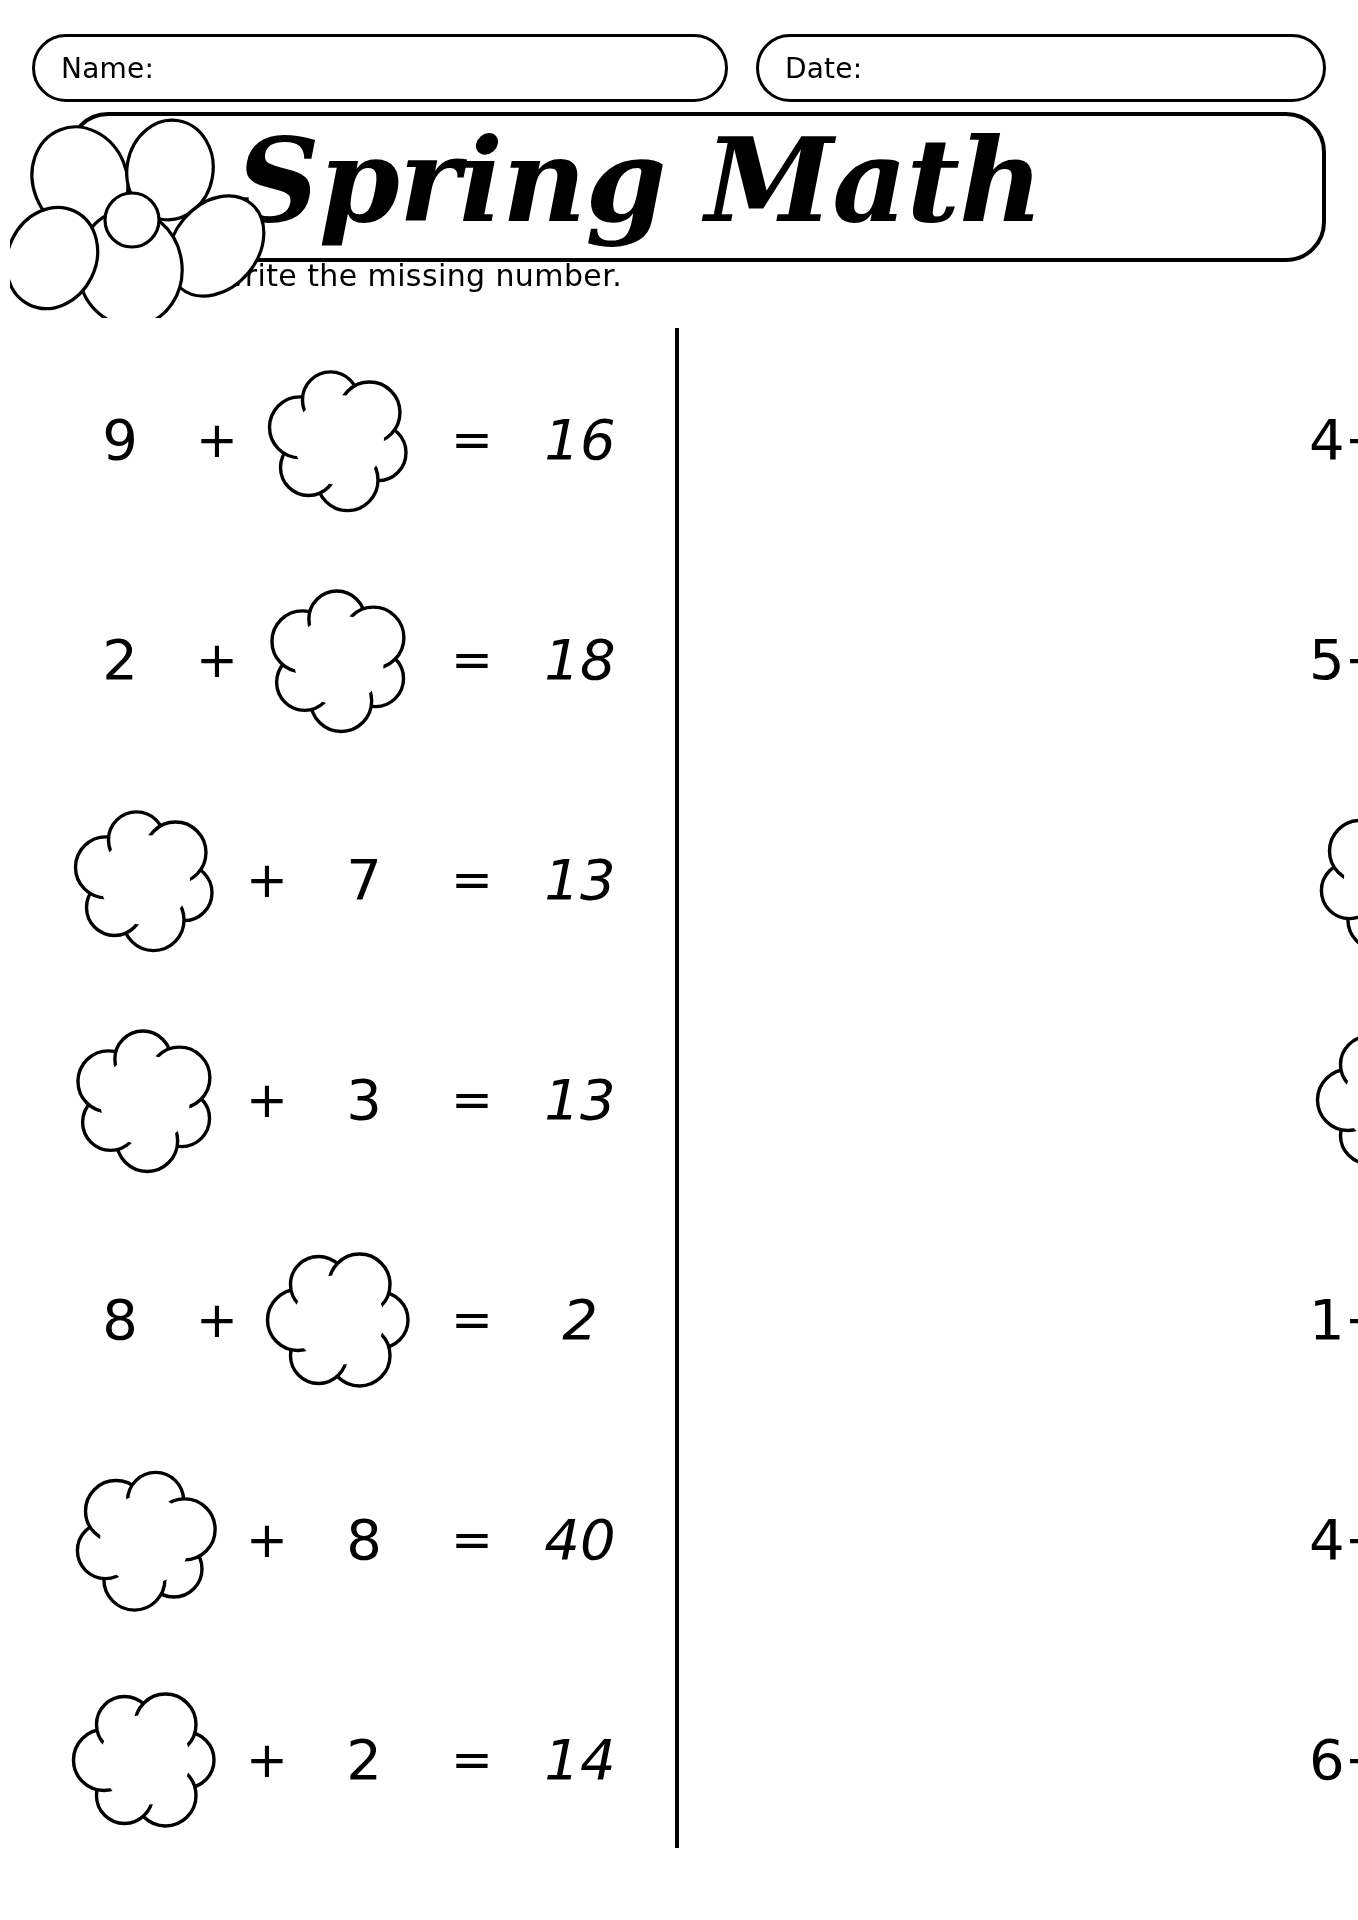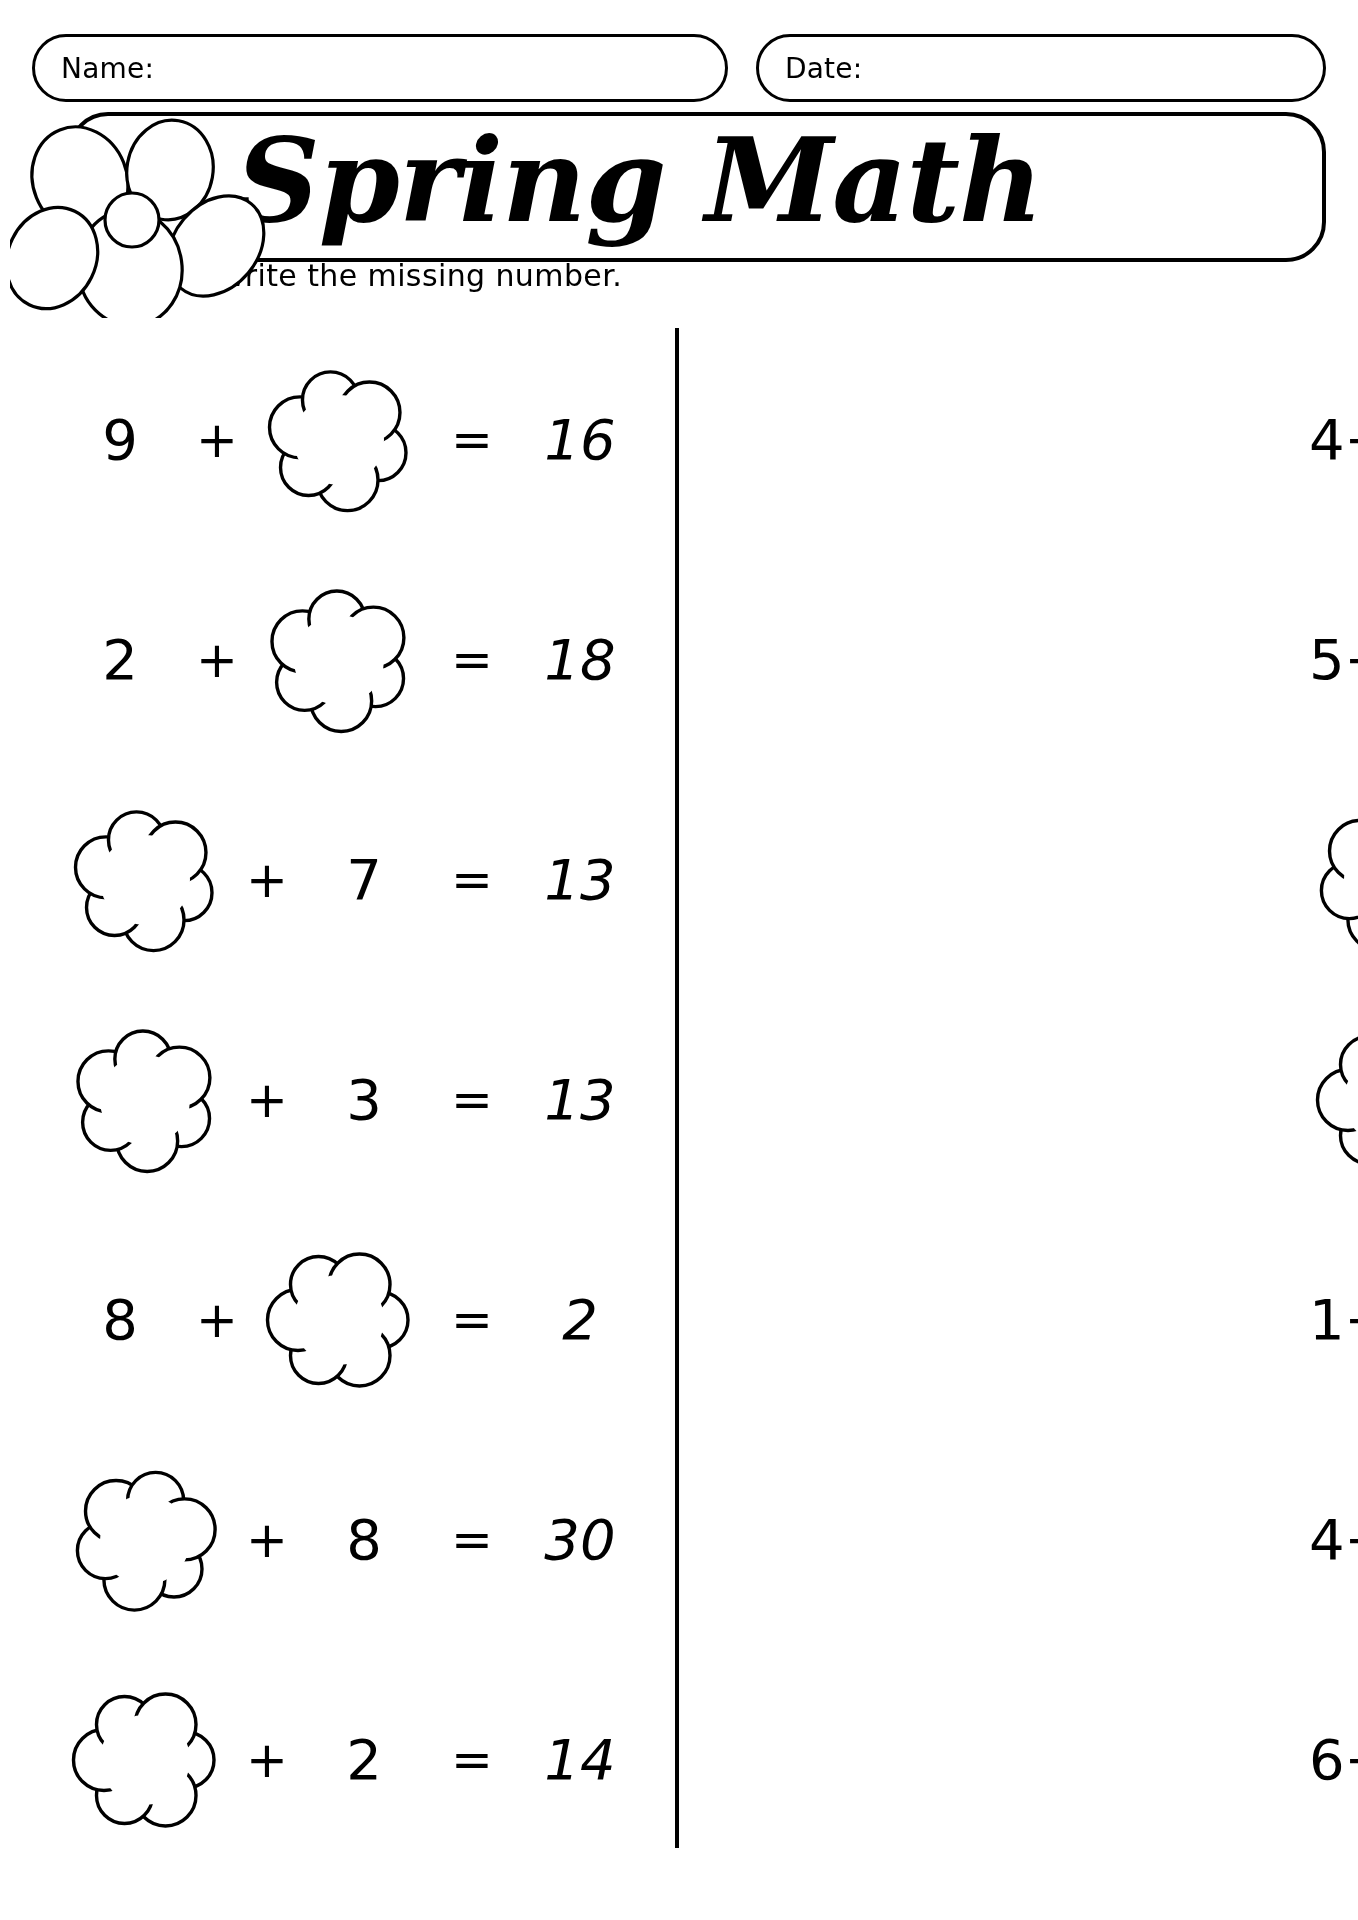--- a/index.html
+++ b/index.html
@@ -313,7 +313,7 @@
             <span class="op">=</span>
           </div>
           <div class="slot slot-res">
-            <span class="num">30</span>
+            <span class="num">40</span>
           </div>
         </div>
         <div class="problem">

